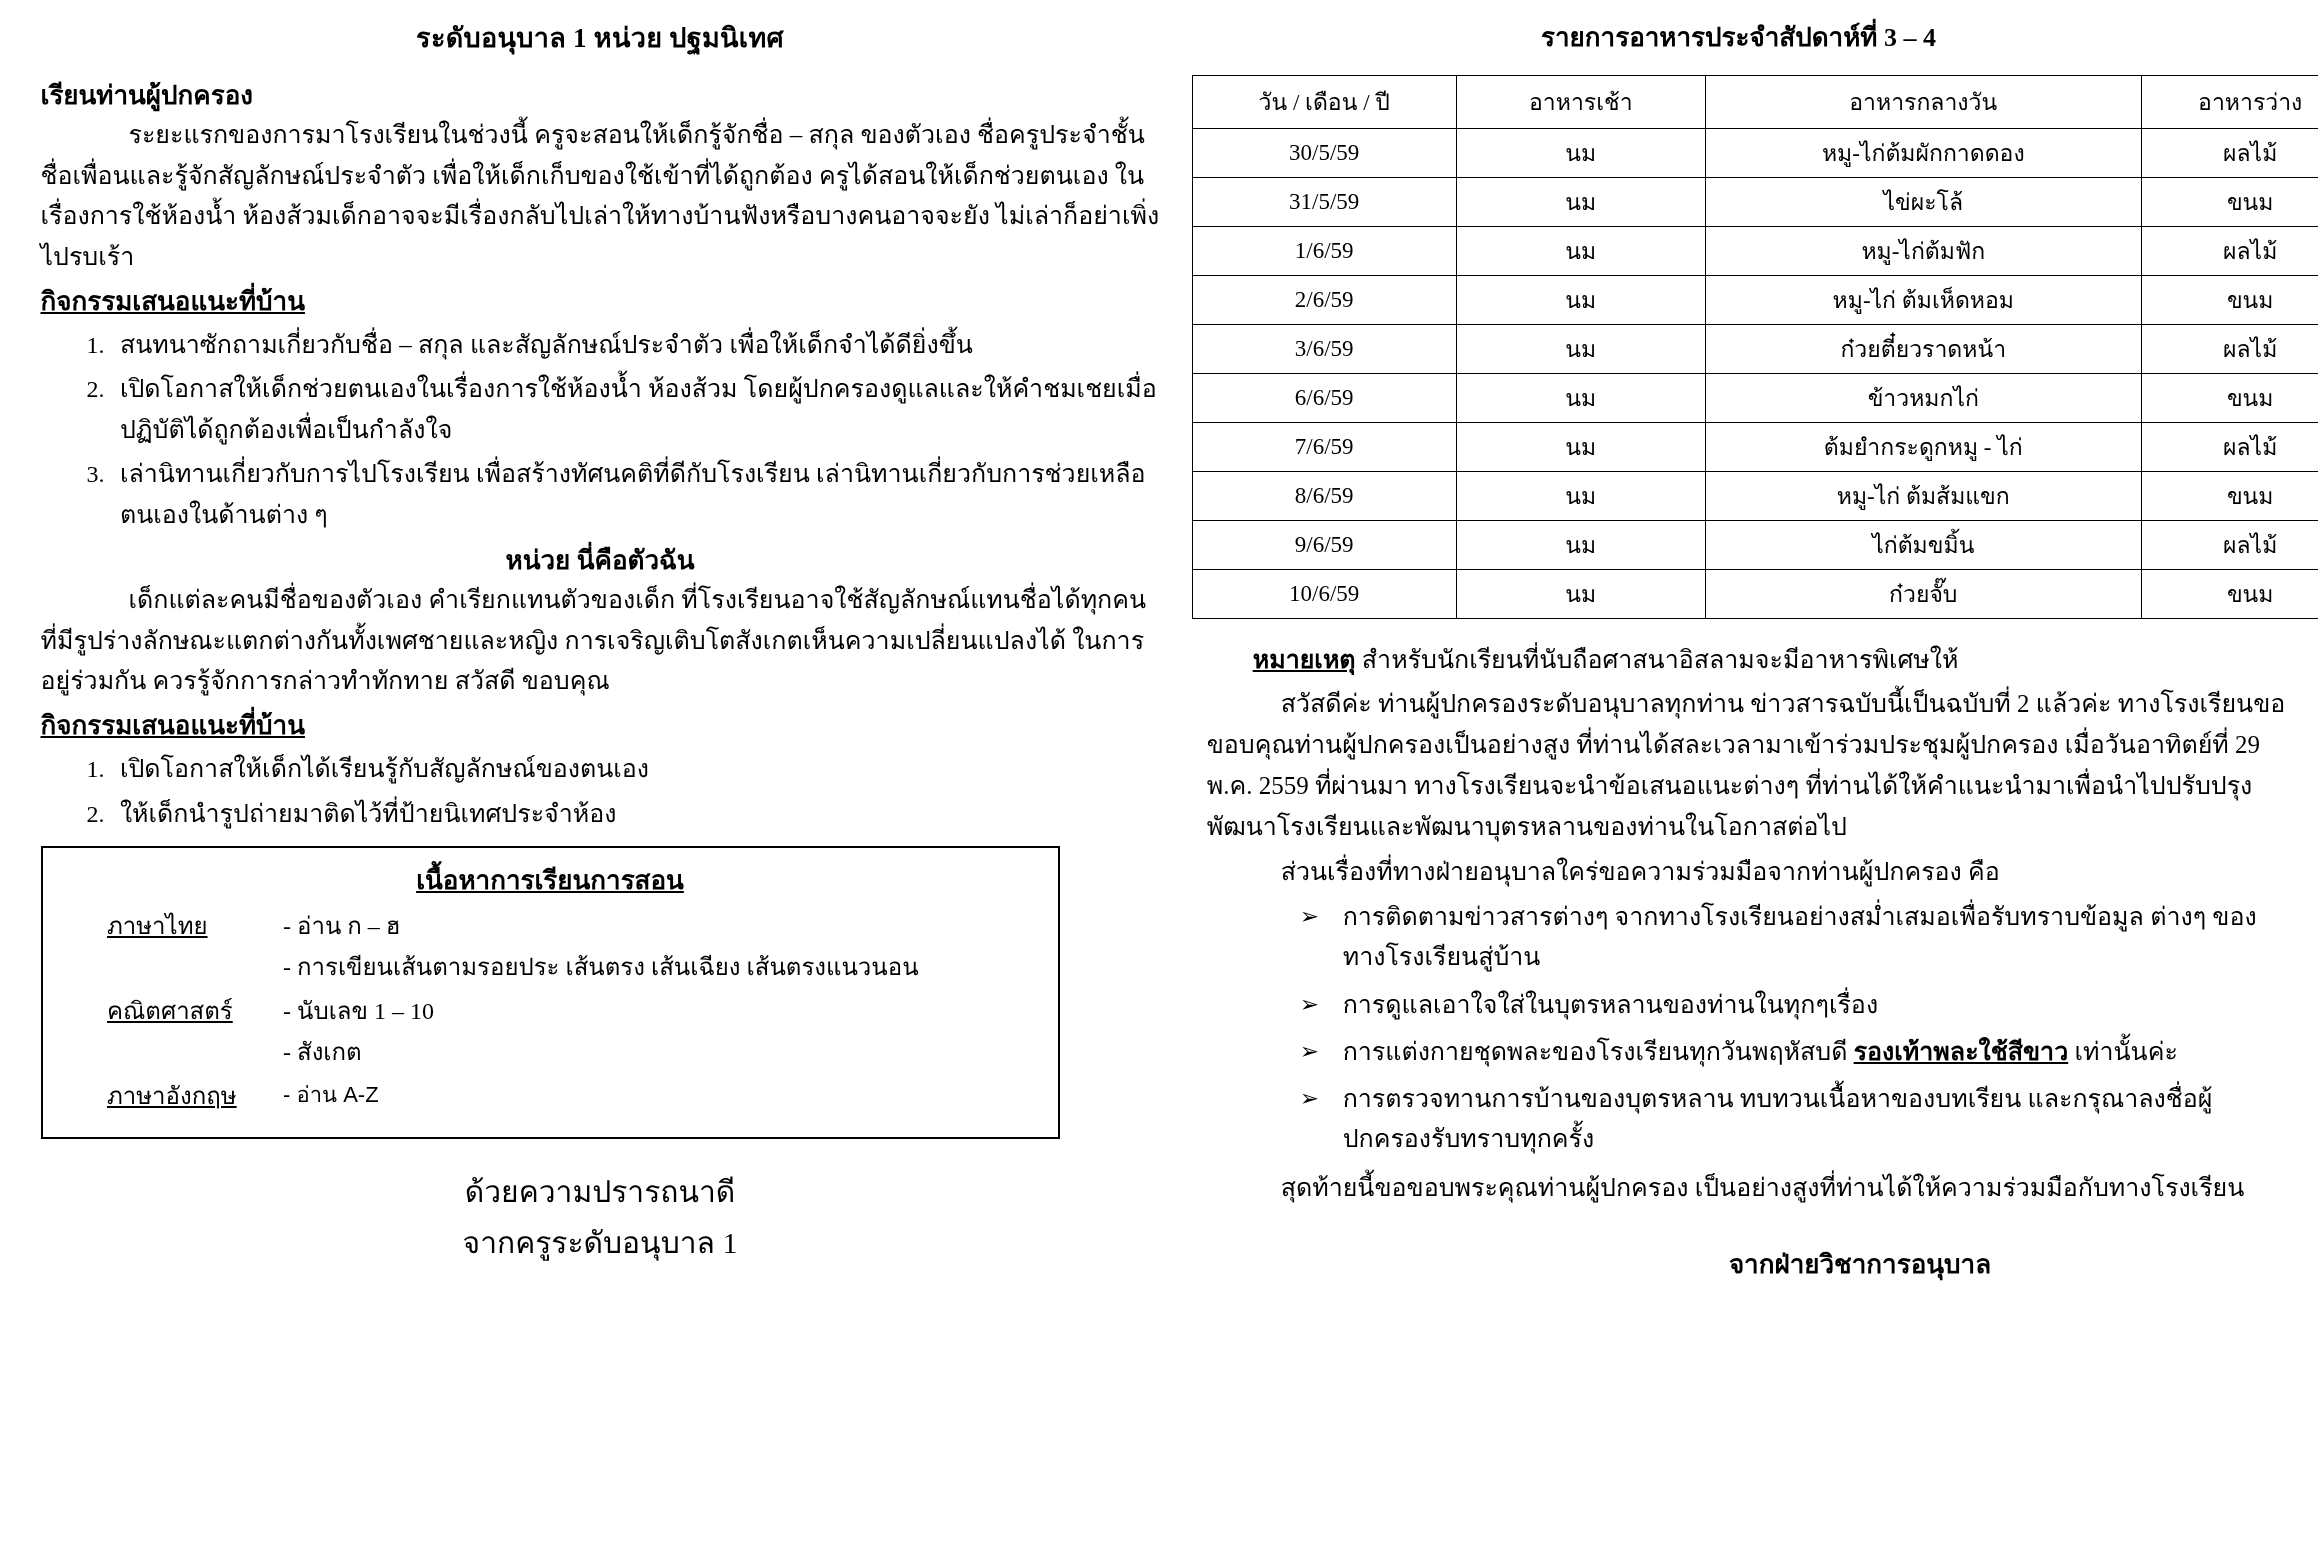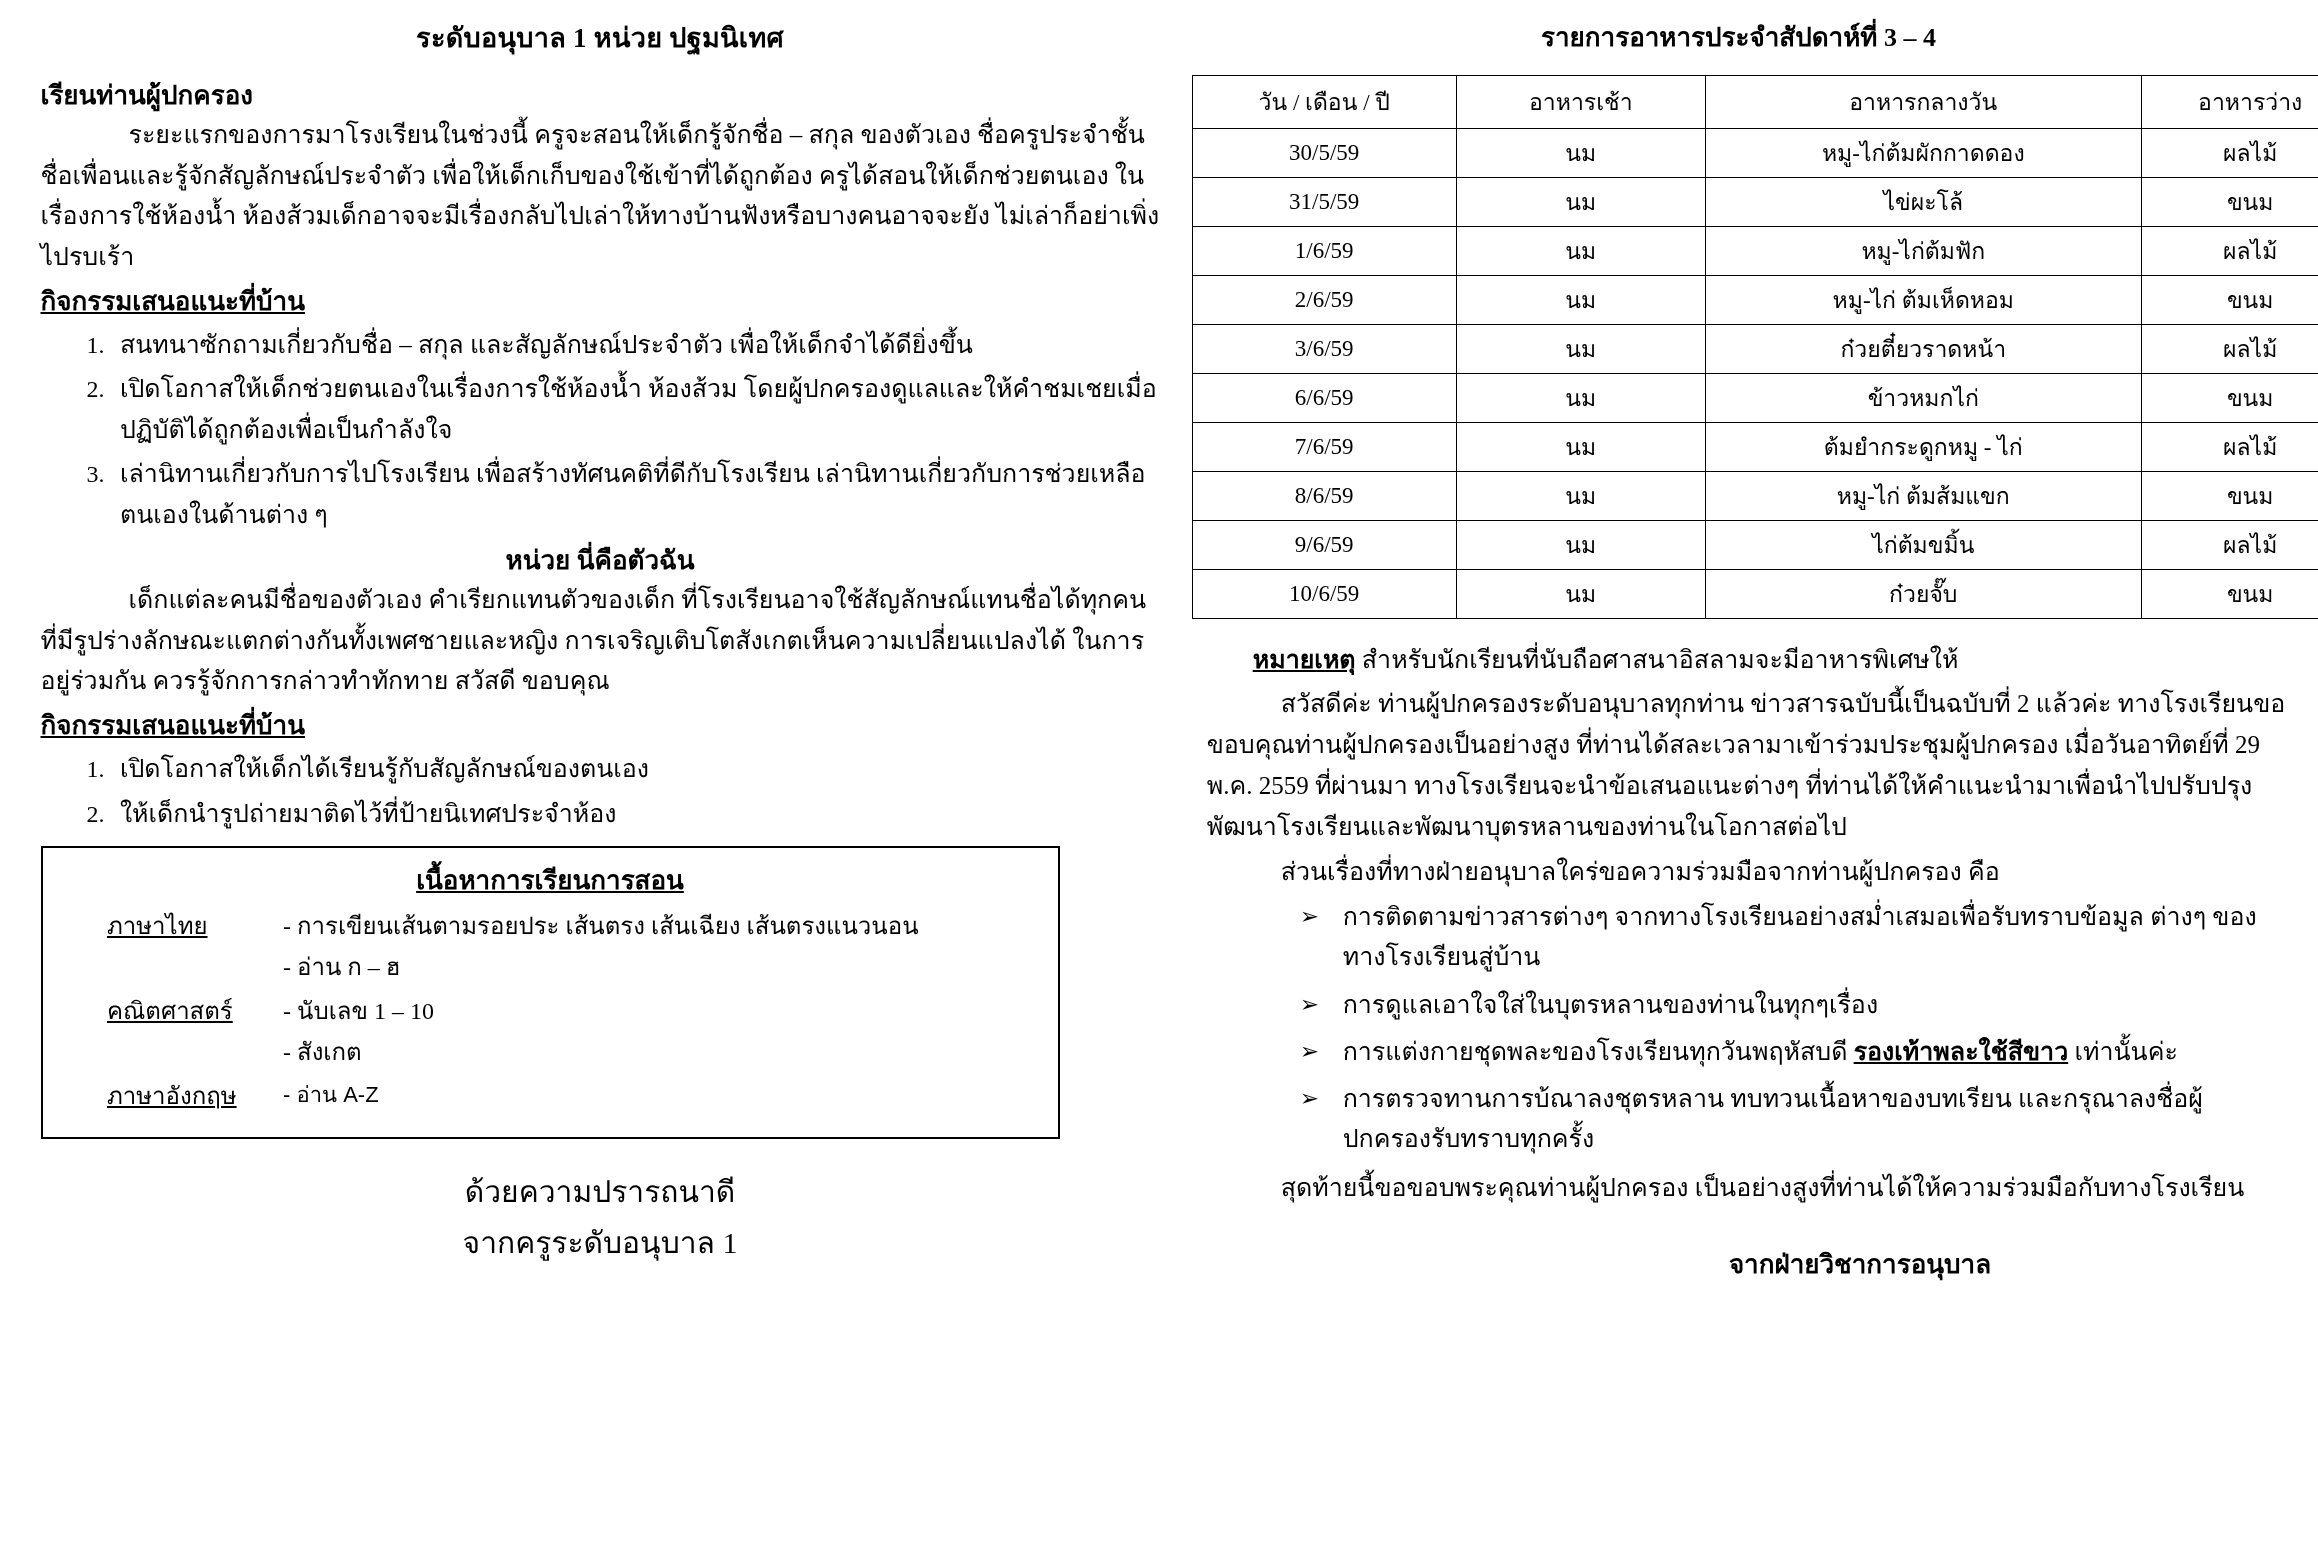--- a/index.html
+++ b/index.html
@@ -248,8 +248,8 @@
       <div class="lesson-row">
         <div class="lesson-subj"><span>ภาษาไทย</span></div>
         <div class="lesson-items">
+          <div>- อ่าน ก – ฮ</div>
           <div>- การเขียนเส้นตามรอยประ เส้นตรง เส้นเฉียง เส้นตรงแนวนอน</div>
-          <div>- อ่าน ก – ฮ</div>
         </div>
       </div>
 

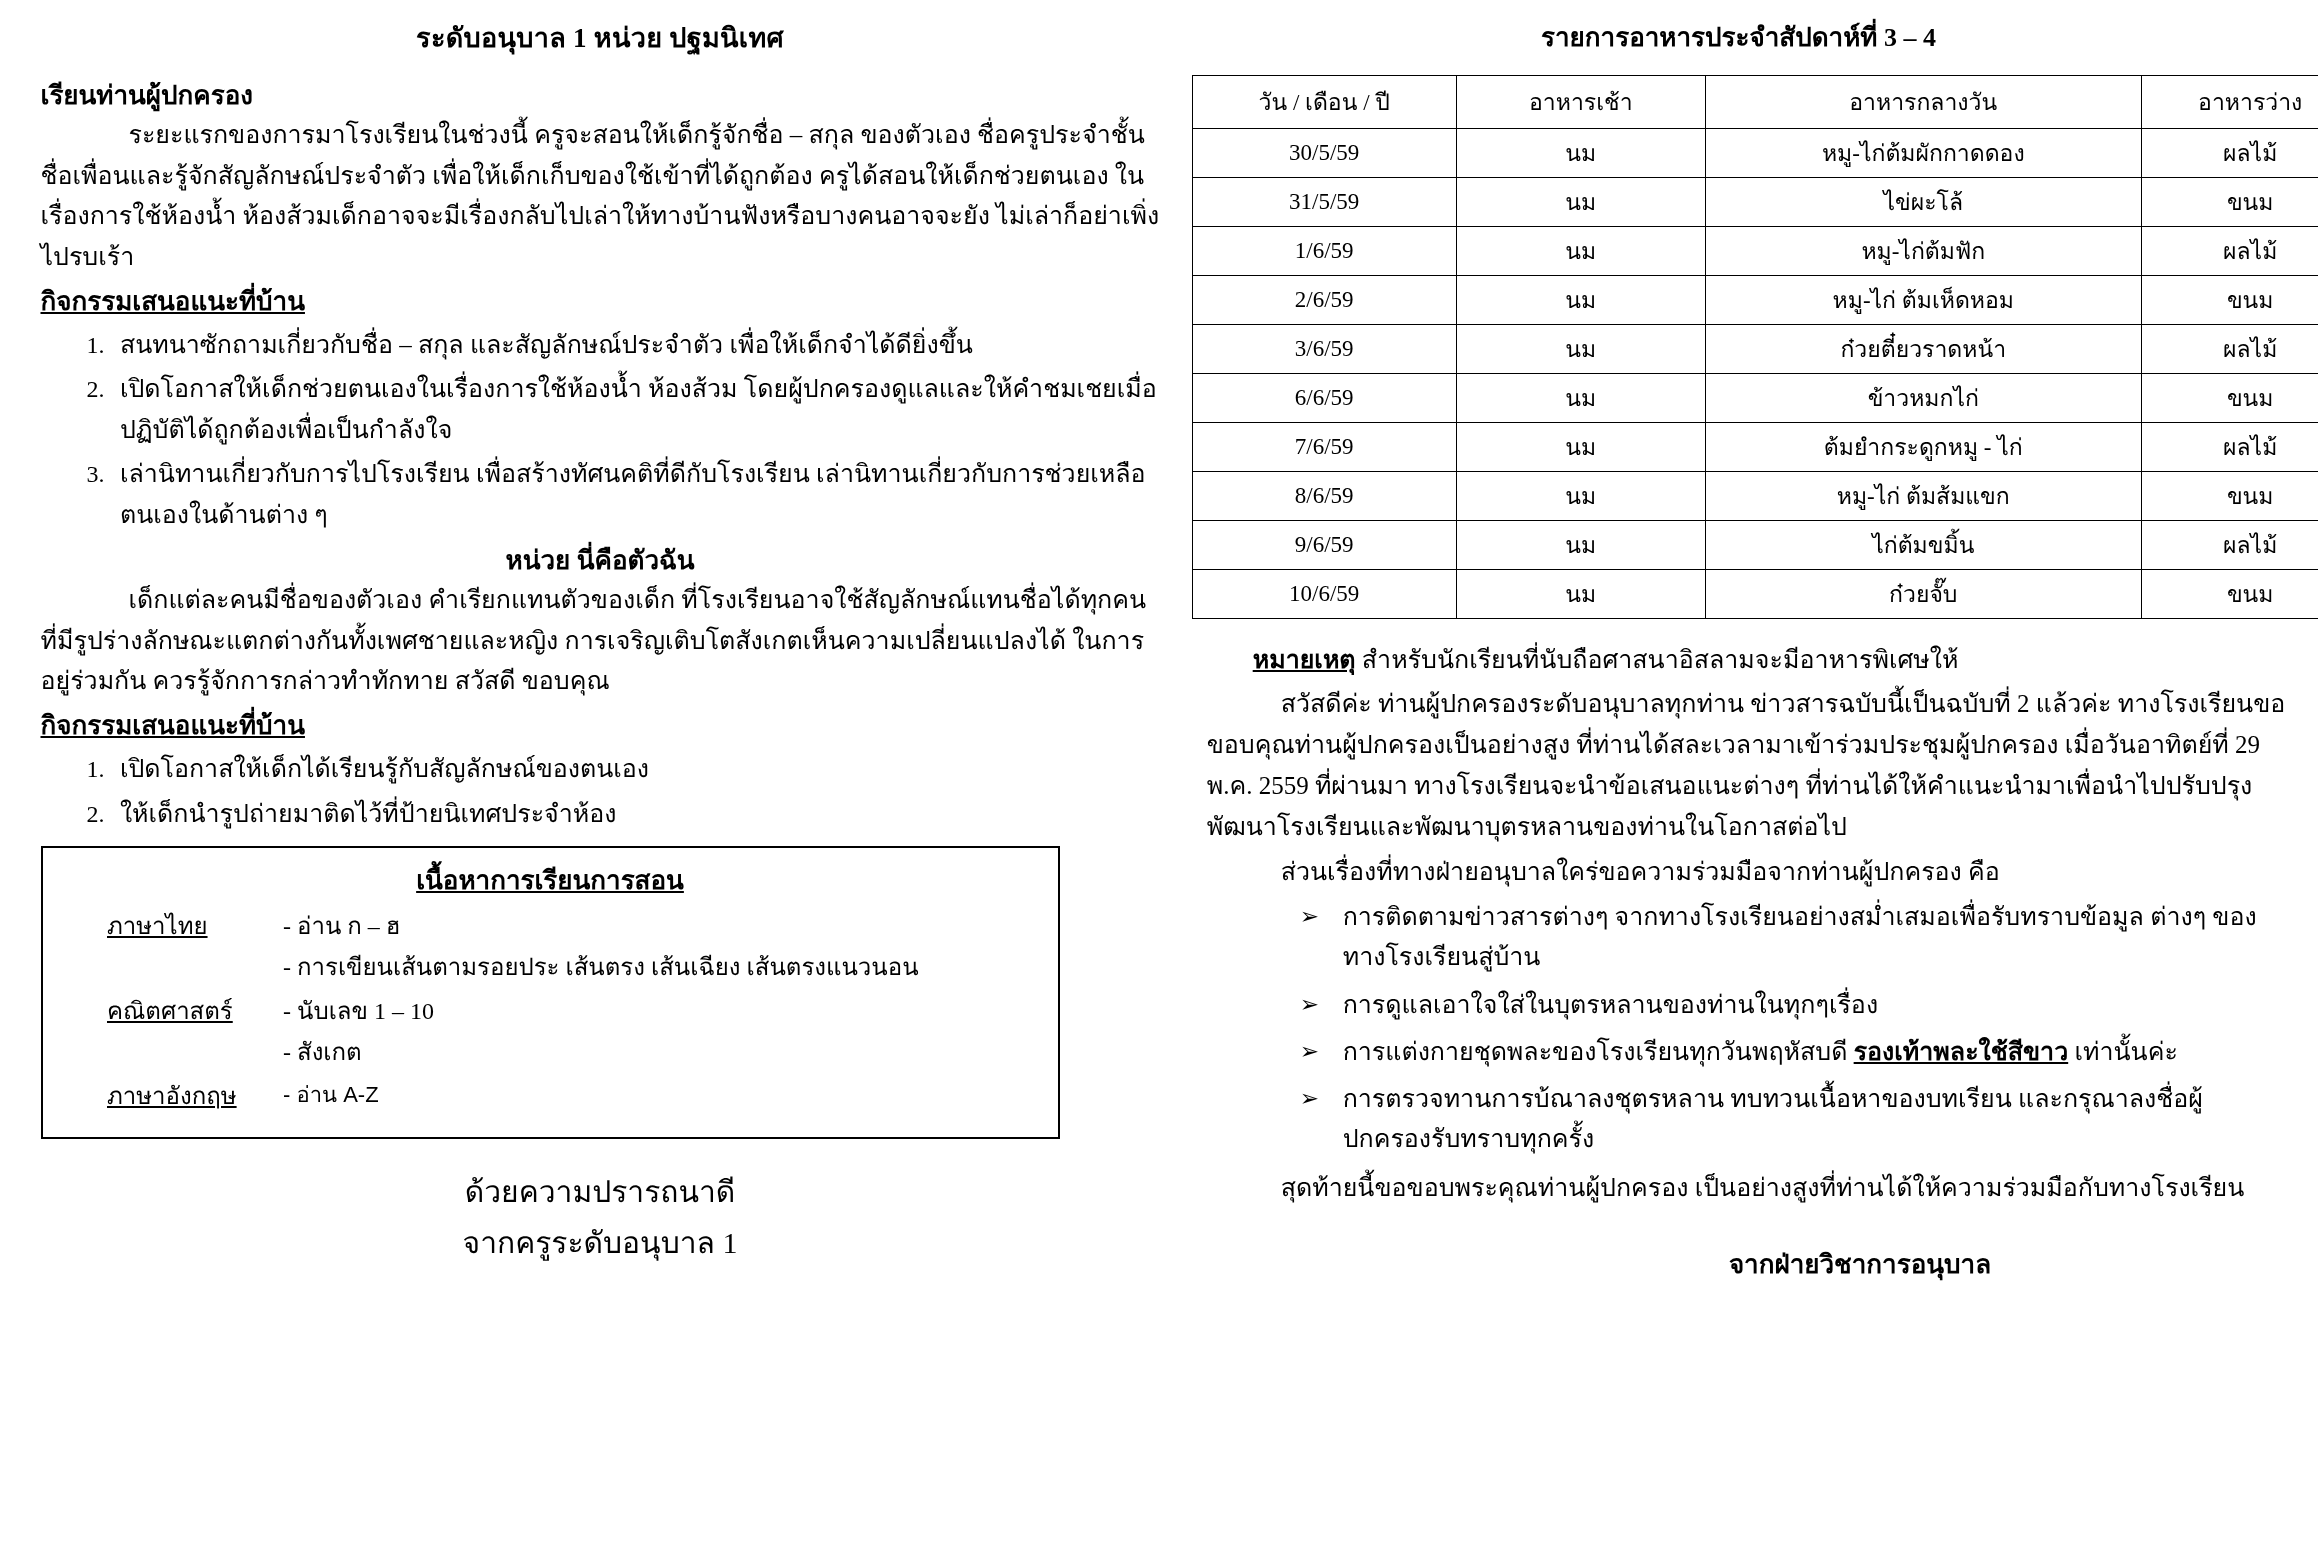--- a/index.html
+++ b/index.html
@@ -383,7 +383,7 @@
       </li>
       <li>
         <span class="bullet">➢</span>
-        <span>การตรวจทานการบ้ณาลงชุตรหลาน ทบทวนเนื้อหาของบทเรียน และกรุณาลงชื่อผู้ปกครองรับทราบทุกครั้ง</span>
+        <span>การตรวจทานการบ้านของบุตรหลาน ทบทวนเนื้อหาของบทเรียน และกรุณาลงชื่อผู้ปกครองรับทราบทุกครั้ง</span>
       </li>
     </ul>
 

